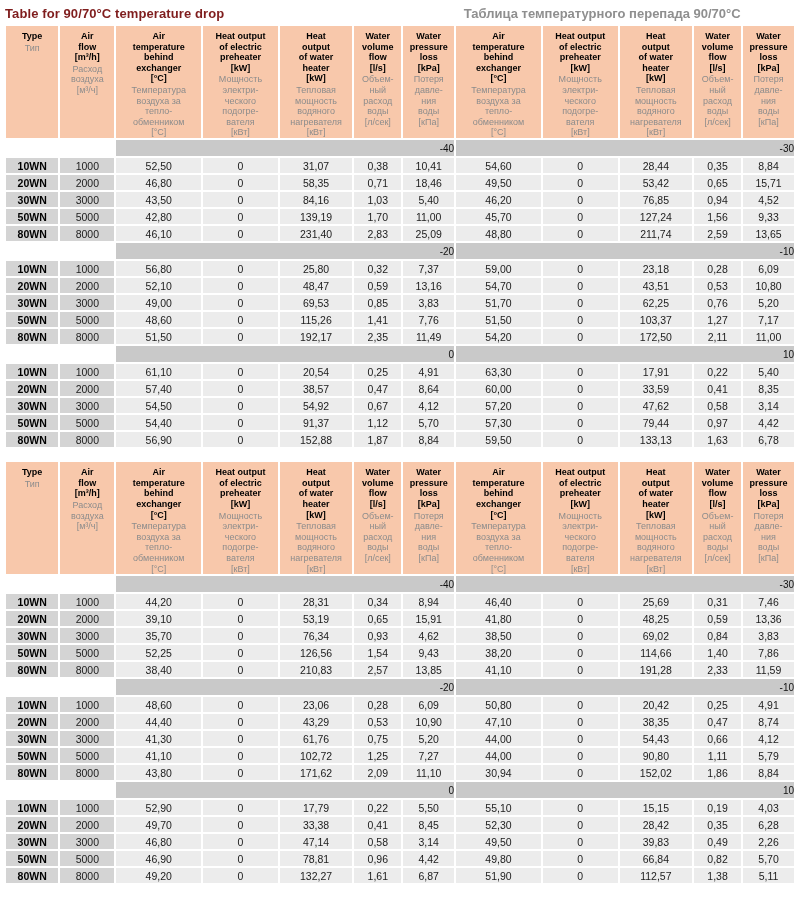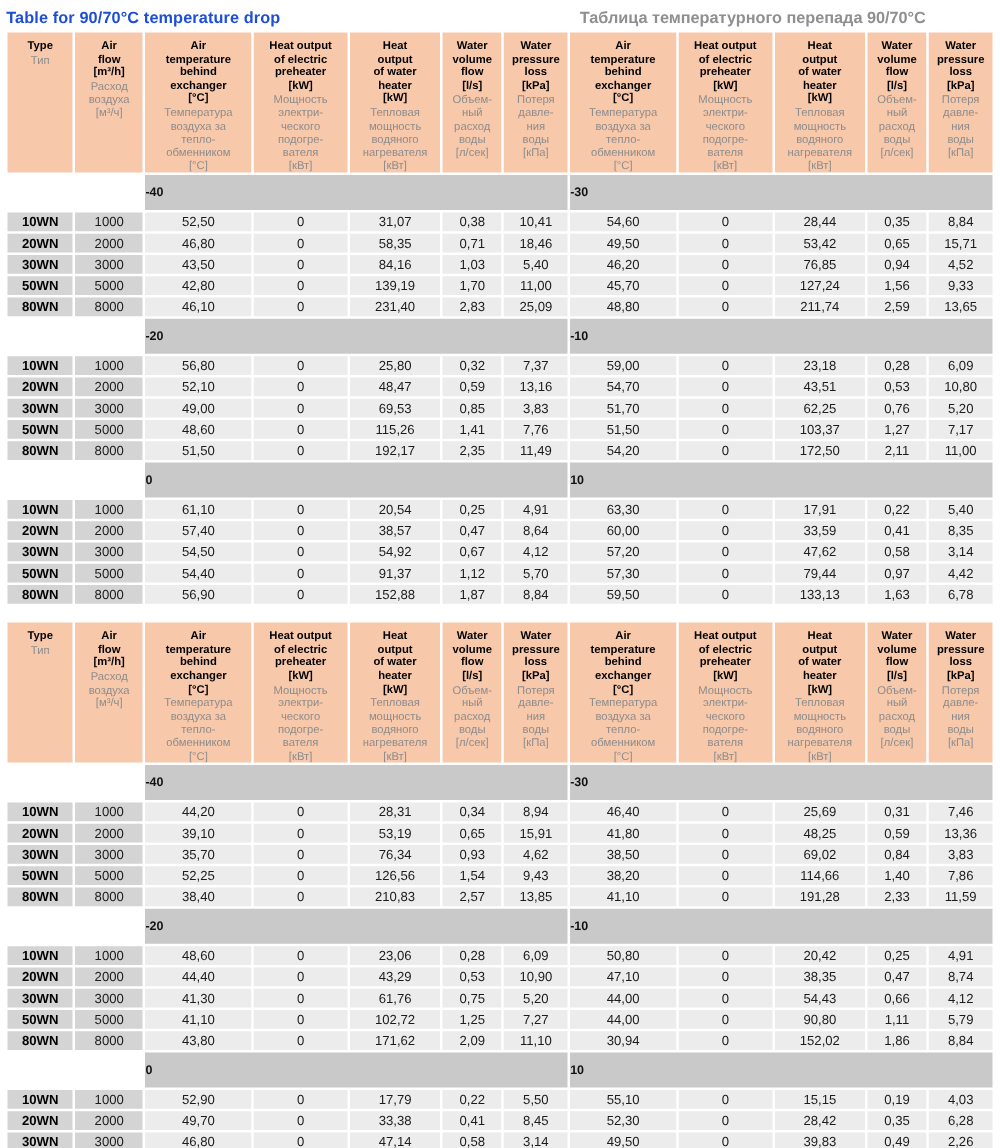--- a/index.html
+++ b/index.html
@@ -7,7 +7,7 @@
   .page{width:800px;box-sizing:border-box;padding:2px 4px 0 4px;}
   .table-section{margin-bottom:8px;}
   .titles{display:flex;align-items:baseline;margin:4px 0 3px 1px;}
-  .title-en{font-size:13px;font-weight:bold;color:#1d4ed8;margin:0;flex:1;letter-spacing:0.1px;}
+  .title-en{font-size:13px;font-weight:bold;color:#7f1d1d;margin:0;flex:1;letter-spacing:0.1px;}
   .title-ru{font-size:13px;font-weight:bold;color:var(--ru-title);margin:0;width:49%;text-align:center;}
   table.data-table{border-collapse:separate;border-spacing:2px;width:100%;table-layout:fixed;}
   th,td{padding:0;overflow:hidden;}

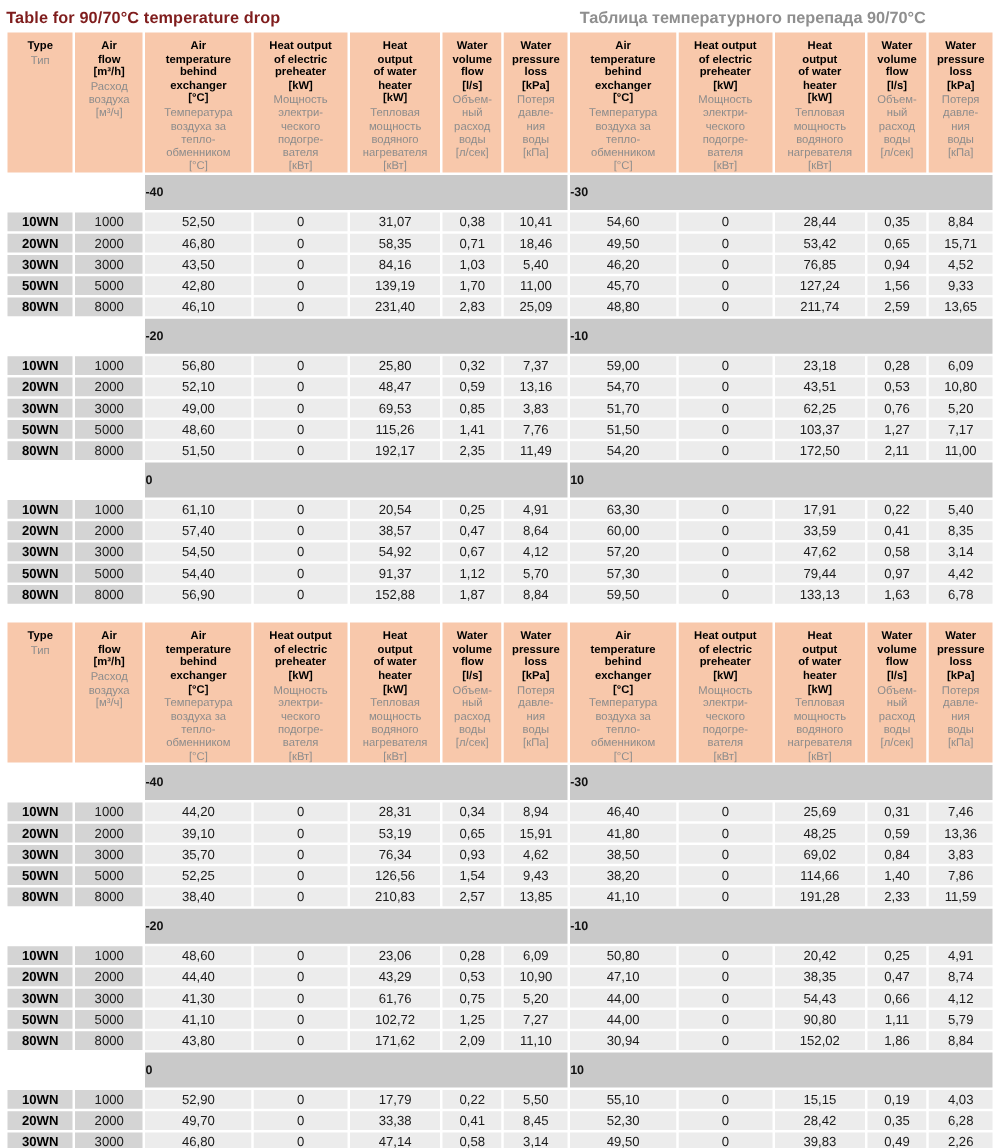--- a/index.html
+++ b/index.html
@@ -14,7 +14,7 @@
   .header-cell{background:var(--header-bg);vertical-align:top;padding:5px 1px 0 1px;text-align:center;}
   .hdr-en{font-size:9px;font-weight:bold;color:#000;white-space:pre-line;line-height:1.18;}
   .hdr-ru{font-size:9px;font-weight:normal;color:var(--ru-text);white-space:pre-line;line-height:1.18;margin-top:1px;}
-  .band{background:var(--band-bg);font-weight:bold;font-size:10px;text-align:left;height:28px;vertical-align:middle;color:#111;}
+  .band{background:var(--band-bg);font-weight:normal;font-size:10px;text-align:right;height:16px;vertical-align:middle;color:#111;}
   .band-blank{background:transparent;}
   .cell{font-size:10.5px;text-align:center;height:15px;vertical-align:middle;color:#1b1b1b;}
   .type-cell{background:var(--type-bg);font-weight:bold;color:#000;}

